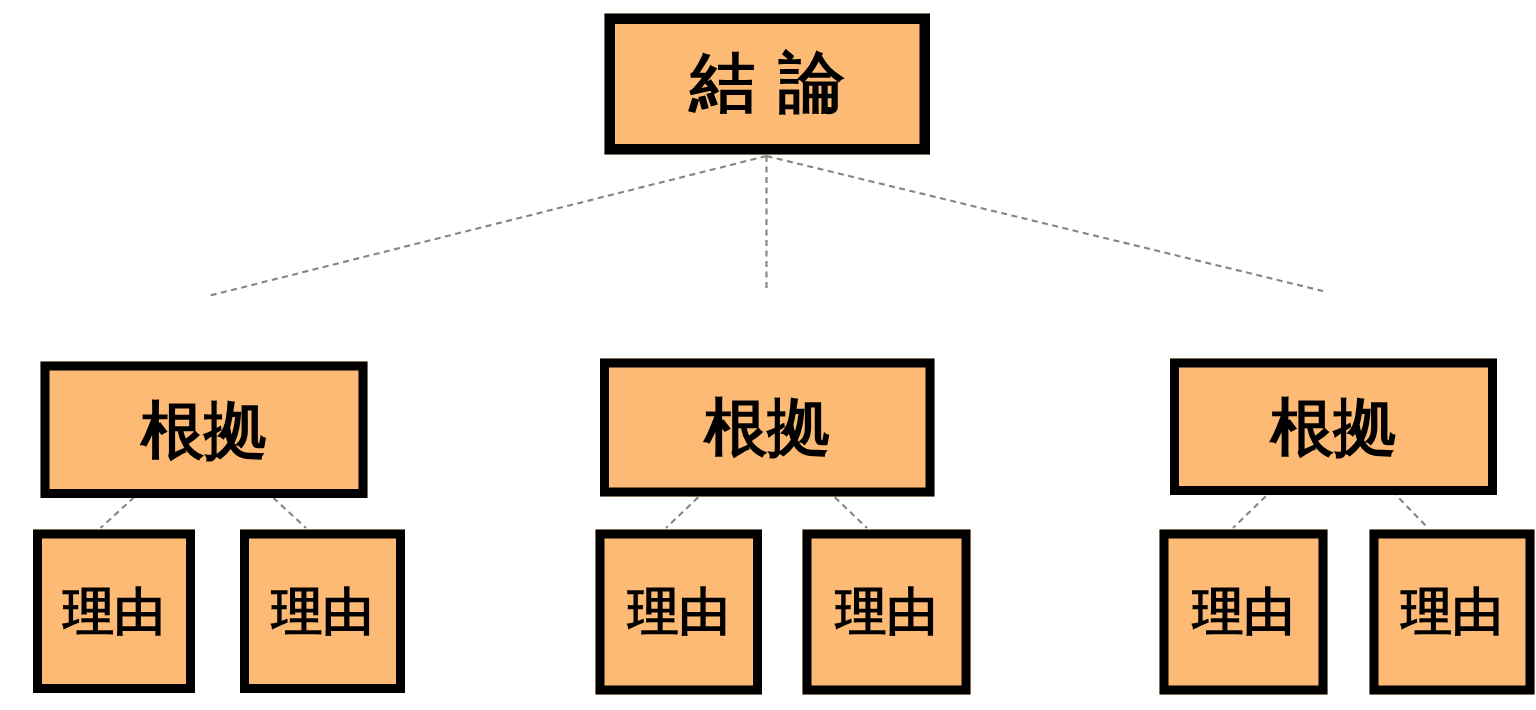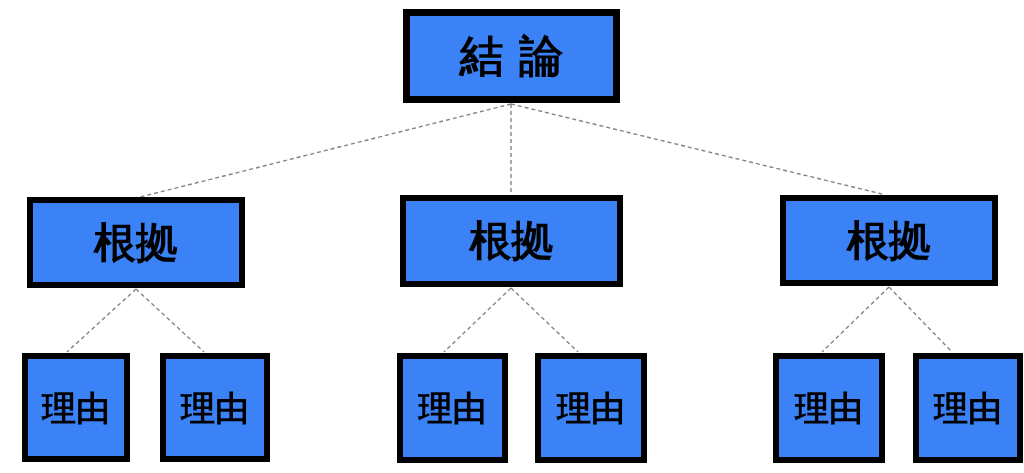--- a/index.html
+++ b/index.html
@@ -24,7 +24,7 @@
   }
   .node {
     position: absolute;
-    background: #3b82f6;
+    background: #fdba74;
     display: flex;
     align-items: center;
     justify-content: center;

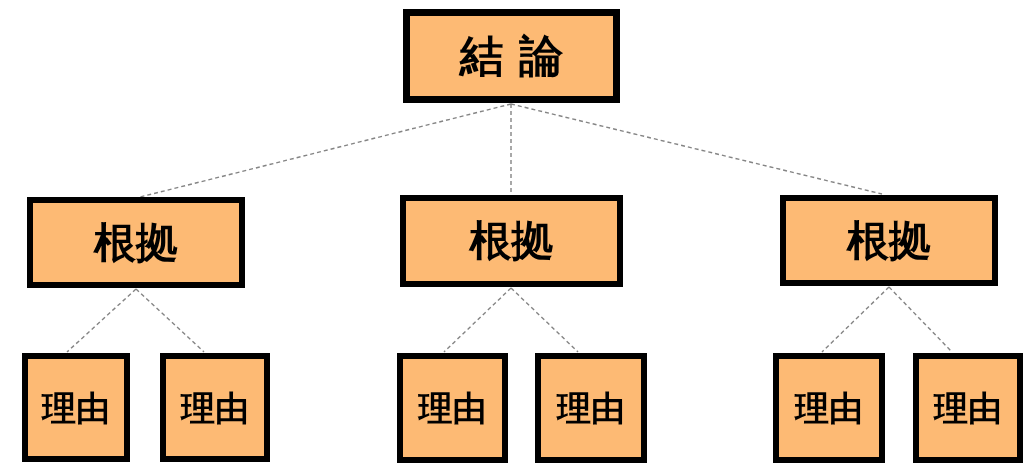--- a/index.html
+++ b/index.html
@@ -42,6 +42,7 @@
   .node-ground {
     border: 6px solid #000000;
     font-size: 42px;
+    margin-top: 44px;
   }
   .ground-1 { left: 27px;  top: 197px; width: 218px; height: 91px; }
   .ground-2 { left: 400px; top: 195px; width: 223px; height: 92px; }

